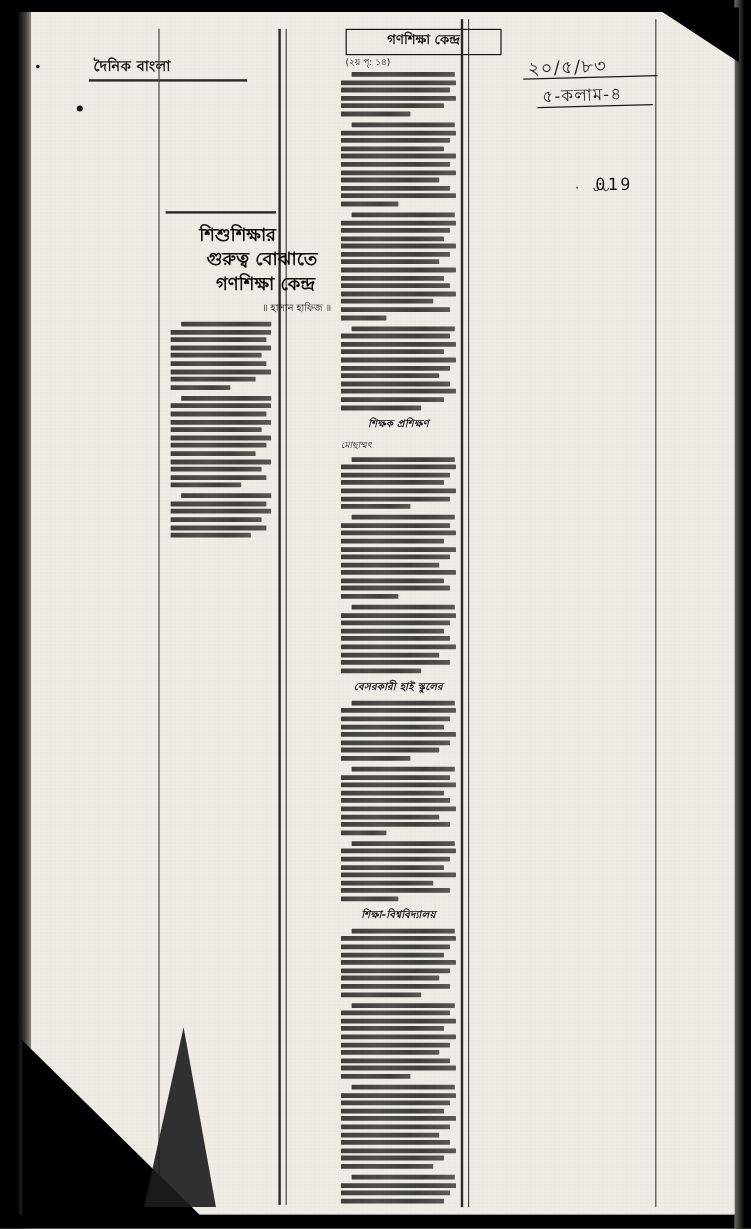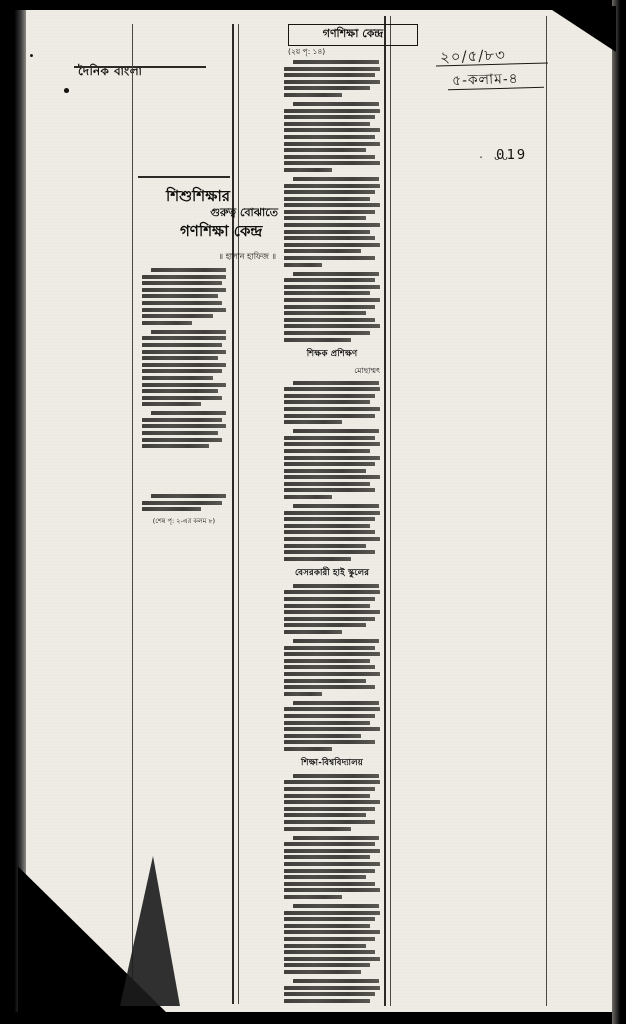--- a/index.html
+++ b/index.html
@@ -41,7 +41,7 @@
   .hrule.thick{height:2px;background:#2b2a27;}
 
   
-  .masthead{position:absolute;left:52px;top:52px;width:120px;
+  .masthead{position:absolute;left:52px;top:36px;width:120px;
     font-family:"DejaVu Sans", sans-serif;font-size:12px;font-weight:bold;
     color:#17150f;letter-spacing:.4px;}
   .masthead-rule{position:absolute;left:48px;top:56px;width:132px;height:2px;background:#2b2a27;}

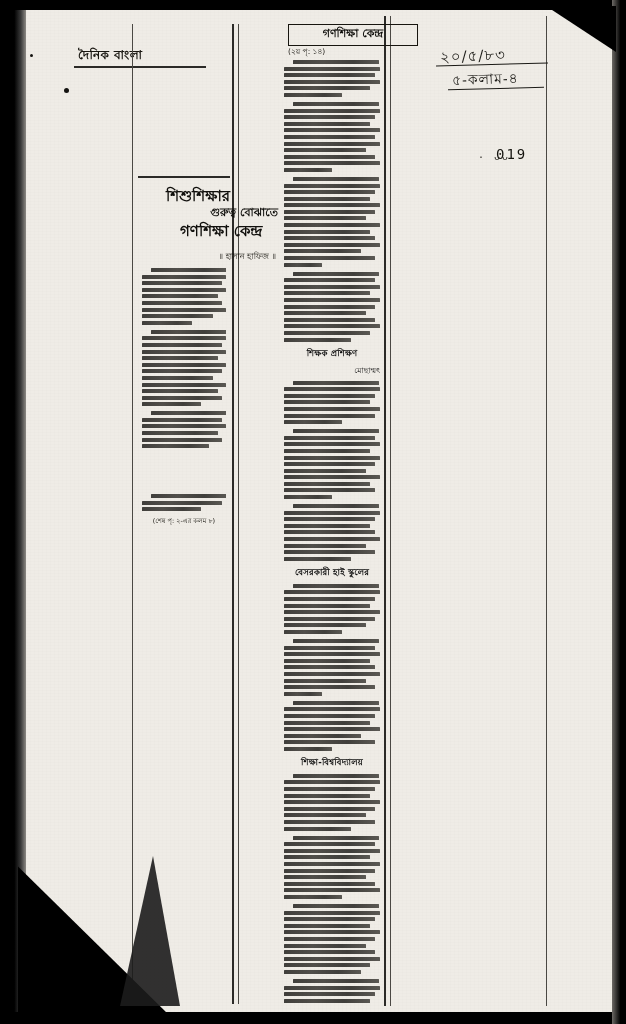--- a/index.html
+++ b/index.html
@@ -50,7 +50,7 @@
   .headline{position:absolute;left:140px;top:176px;width:112px;
     color:#100f0c;font-weight:bold;line-height:1.35;}
   .headline .l1{font-size:15px;}
-  .headline .l2{font-size:11px;padding-left:6px;text-align:right;}
+  .headline .l2{font-size:15px;padding-left:6px;}
   .headline .l3{font-size:15px;padding-left:14px;}
   .byline{position:absolute;left:150px;top:240px;width:100px;font-size:8px;
     color:#17150f;text-align:right;}

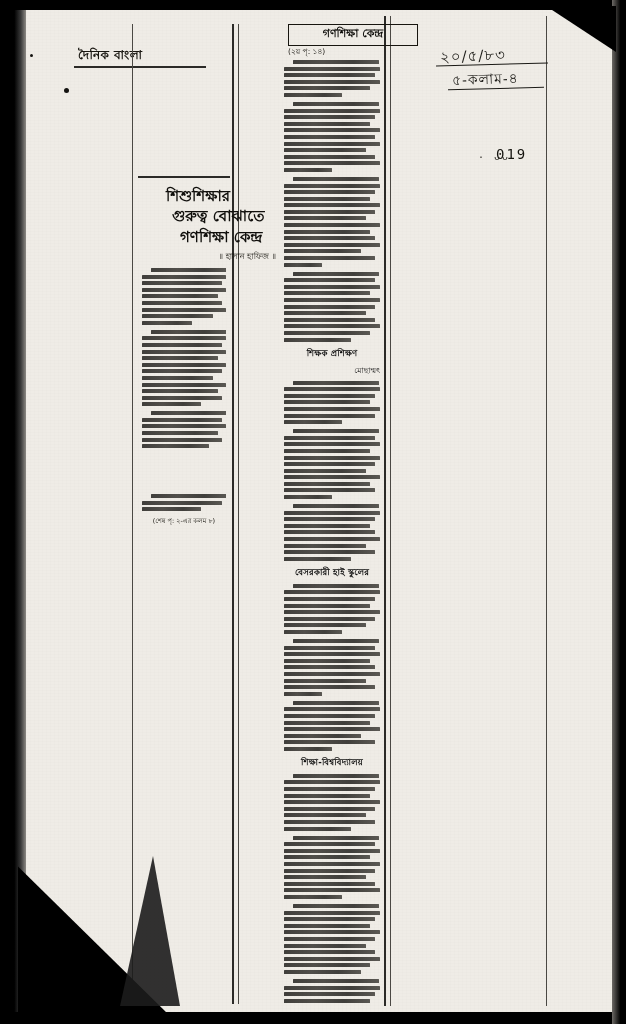--- a/index.html
+++ b/index.html
@@ -56,7 +56,7 @@
     color:#17150f;text-align:right;}
 
   
-  .col{position:absolute;overflow:hidden;}
+  .col{position:absolute;overflow:hidden;font-style:italic;}
   .para{margin-bottom:5px;}
   .para .ln{
     height:4px;margin-bottom:2.6px;

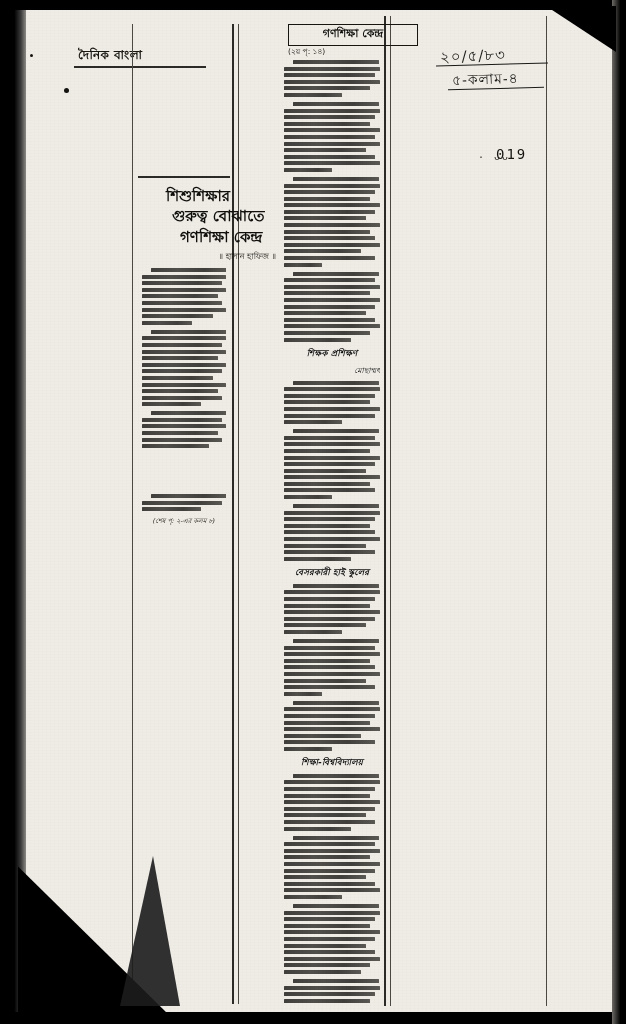--- a/index.html
+++ b/index.html
@@ -69,7 +69,7 @@
   .para .ln.full{width:100%}
   .sublead{font-size:8.5px;font-weight:bold;color:#111;text-align:center;
     margin:4px 0 4px;letter-spacing:.2px;}
-  .centerline{font-size:7.5px;color:#111;text-align:right;margin-bottom:4px;}
+  .centerline{font-size:7.5px;color:#111;text-align:left;margin-bottom:4px;}
 
   
   .boxhead{position:absolute;left:262px;top:14px;width:128px;height:20px;

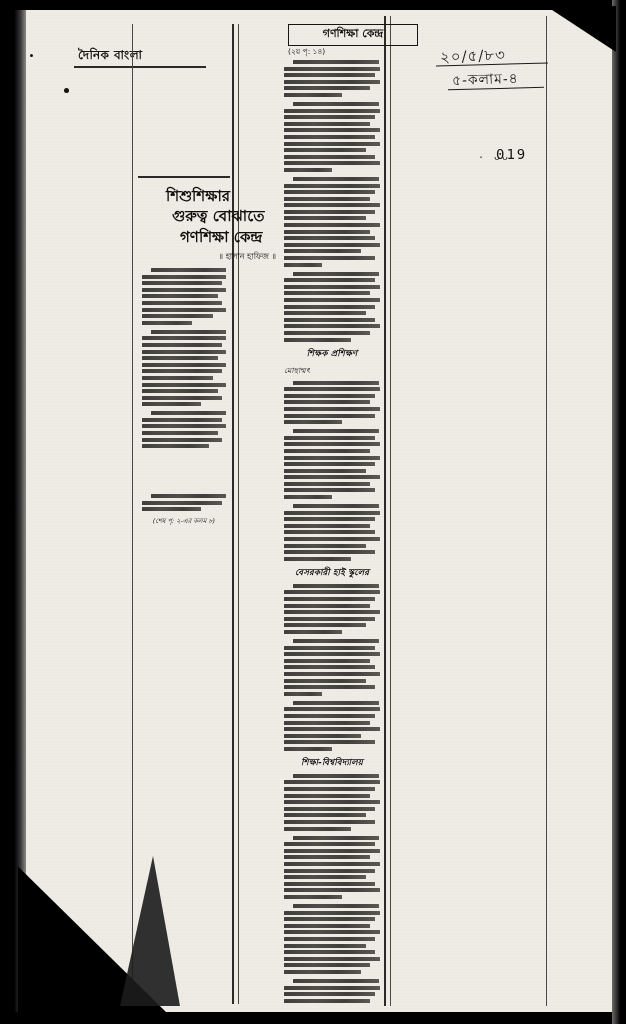--- a/index.html
+++ b/index.html
@@ -162,14 +162,6 @@
       </div>
     </div>
 
-    <div class="col" style="left:116px;top:484px;width:84px;height:42px;">
-      <div class="para">
-        <div class="ln ind s90"></div>
-          <div class="ln s95"></div>
-          <div class="ln s70"></div>
-      </div>
-      <div style="font-size:6.5px;color:#17150f;text-align:center;margin-top:2px;">(শেষ পৃ: ২-এর কলম ৮)</div>
-    </div>
 
     <div class="boxhead">
       <span>গণশিক্ষা কেন্দ্র</span>

